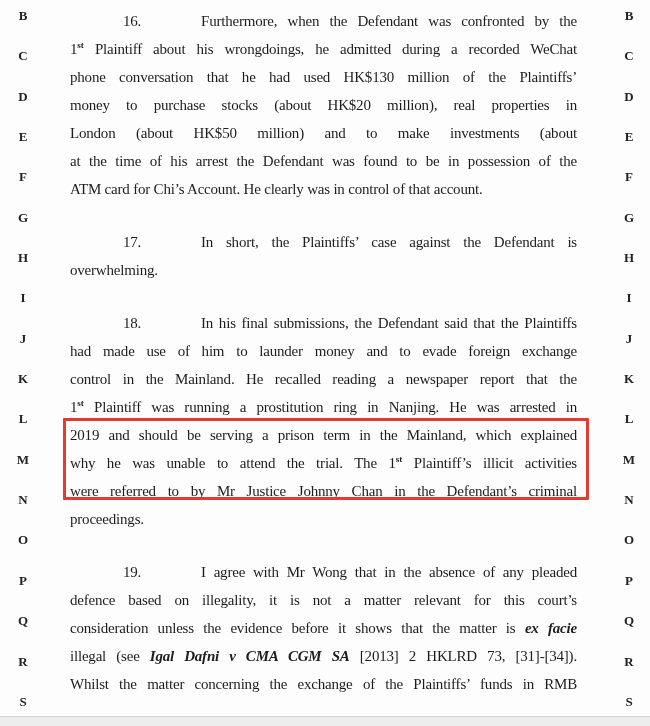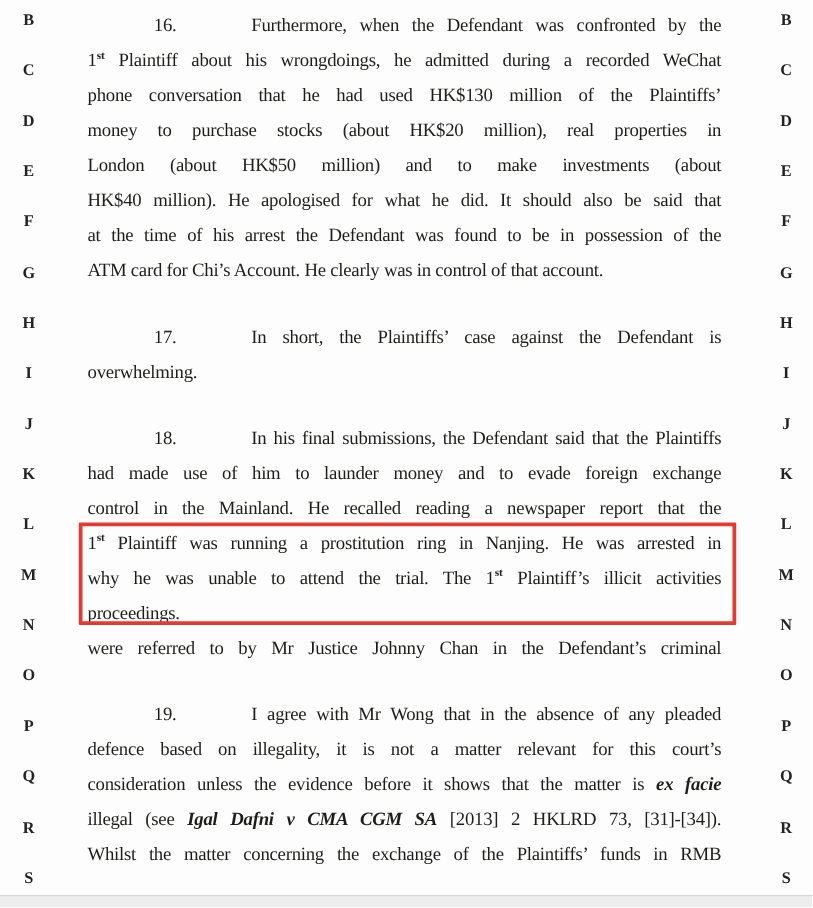--- a/index.html
+++ b/index.html
@@ -90,7 +90,6 @@
         <div class="line just"><span>phone conversation that he had used HK$130 million of the Plaintiffs’</span></div>
         <div class="line just"><span>money to purchase stocks (about HK$20 million), real properties in</span></div>
         <div class="line just"><span>London (about HK$50 million) and to make investments (about</span></div>
-        <div class="line just"><span>HK$40 million). He apologised for what he did. It should also be said that</span></div>
         <div class="line just"><span>at the time of his arrest the Defendant was found to be in possession of the</span></div>
         <div class="line"><span>ATM card for Chi’s Account. He clearly was in control of that account.</span></div>
       </div>

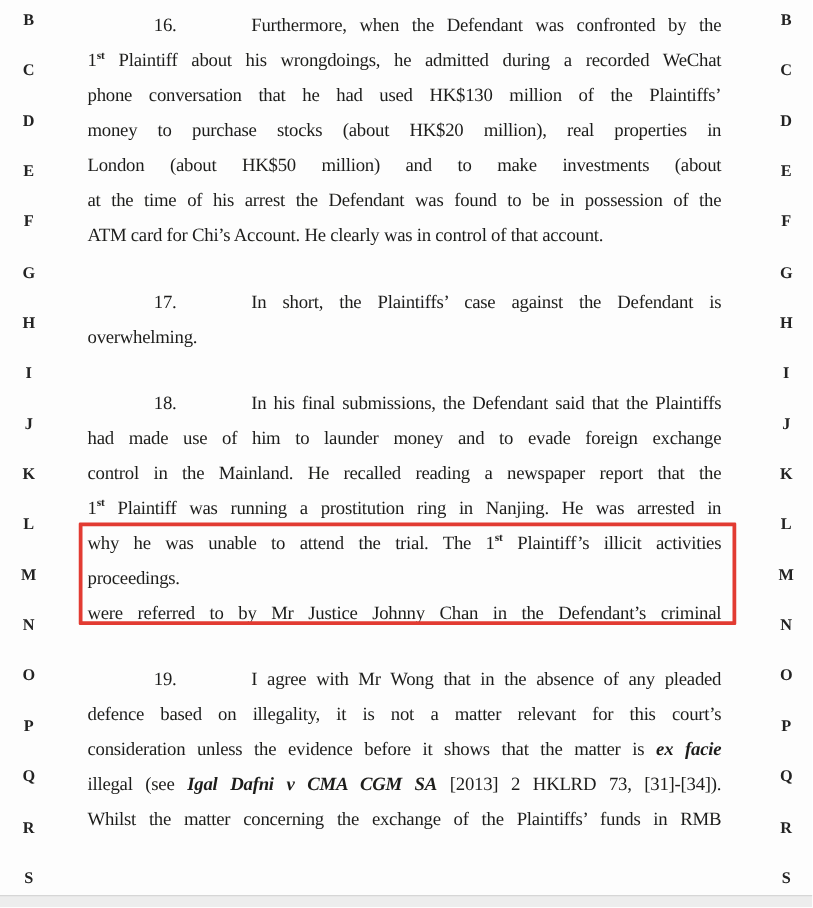--- a/index.html
+++ b/index.html
@@ -102,6 +102,7 @@
         <div class="line just"><span>had made use of him to launder money and to evade foreign exchange</span></div>
         <div class="line just"><span>control in the Mainland. He recalled reading a newspaper report that the</span></div>
         <div class="line just"><span>1</span><span class="sup">st</span><span> Plaintiff was running a prostitution ring in Nanjing. He was arrested in</span></div>
+        <div class="line just"><span>2019 and should be serving a prison term in the Mainland, which explained</span></div>
         <div class="line just"><span>why he was unable to attend the trial. The 1</span><span class="sup">st</span><span> Plaintiff’s illicit activities</span></div>
         <div class="line"><span>proceedings.</span></div>
         <div class="line just"><span>were referred to by Mr Justice Johnny Chan in the Defendant’s criminal</span></div>

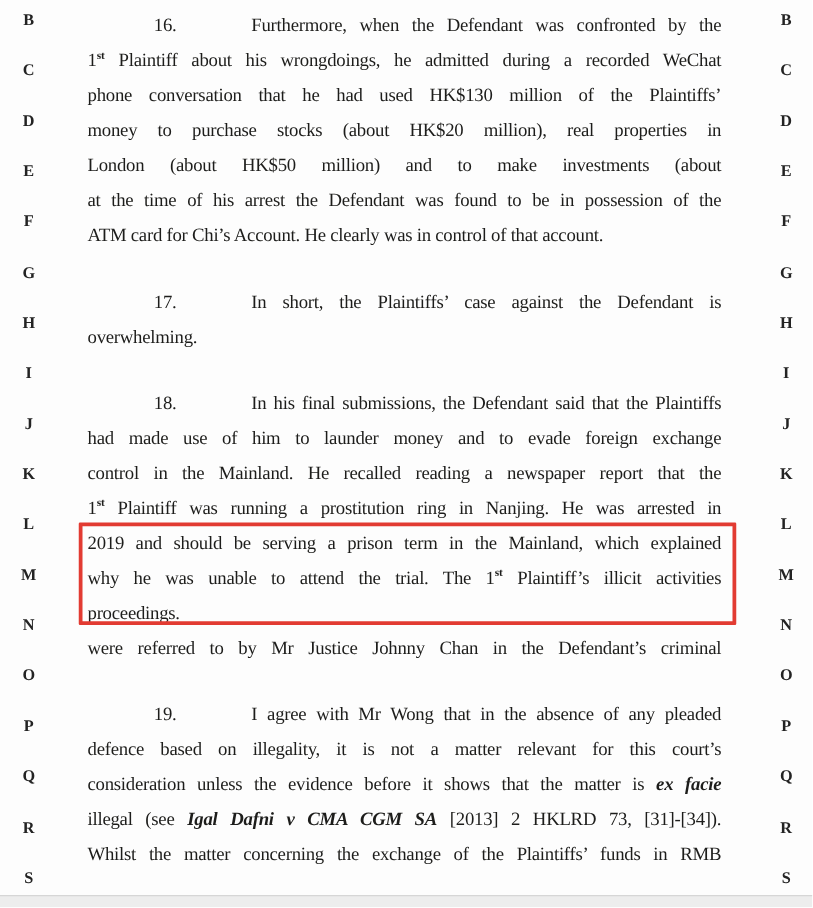--- a/index.html
+++ b/index.html
@@ -104,8 +104,8 @@
         <div class="line just"><span>1</span><span class="sup">st</span><span> Plaintiff was running a prostitution ring in Nanjing. He was arrested in</span></div>
         <div class="line just"><span>2019 and should be serving a prison term in the Mainland, which explained</span></div>
         <div class="line just"><span>why he was unable to attend the trial. The 1</span><span class="sup">st</span><span> Plaintiff’s illicit activities</span></div>
+        <div class="line just"><span>were referred to by Mr Justice Johnny Chan in the Defendant’s criminal</span></div>
         <div class="line"><span>proceedings.</span></div>
-        <div class="line just"><span>were referred to by Mr Justice Johnny Chan in the Defendant’s criminal</span></div>
       </div>
       <div class="para">
         <div class="line just"><span class="indent"></span><span class="pnum">19.</span><span>I agree with Mr Wong that in the absence of any pleaded</span></div>

